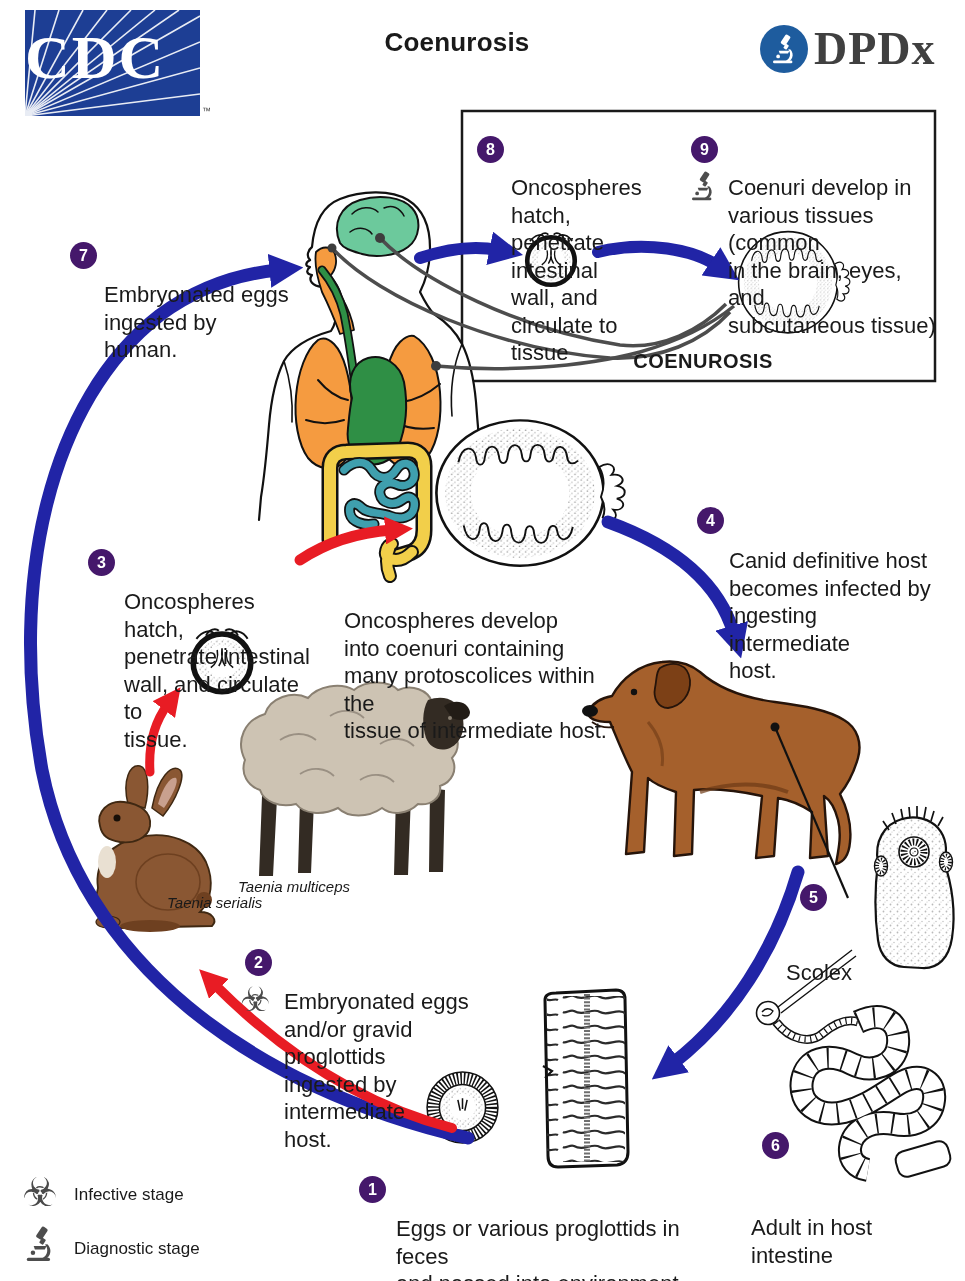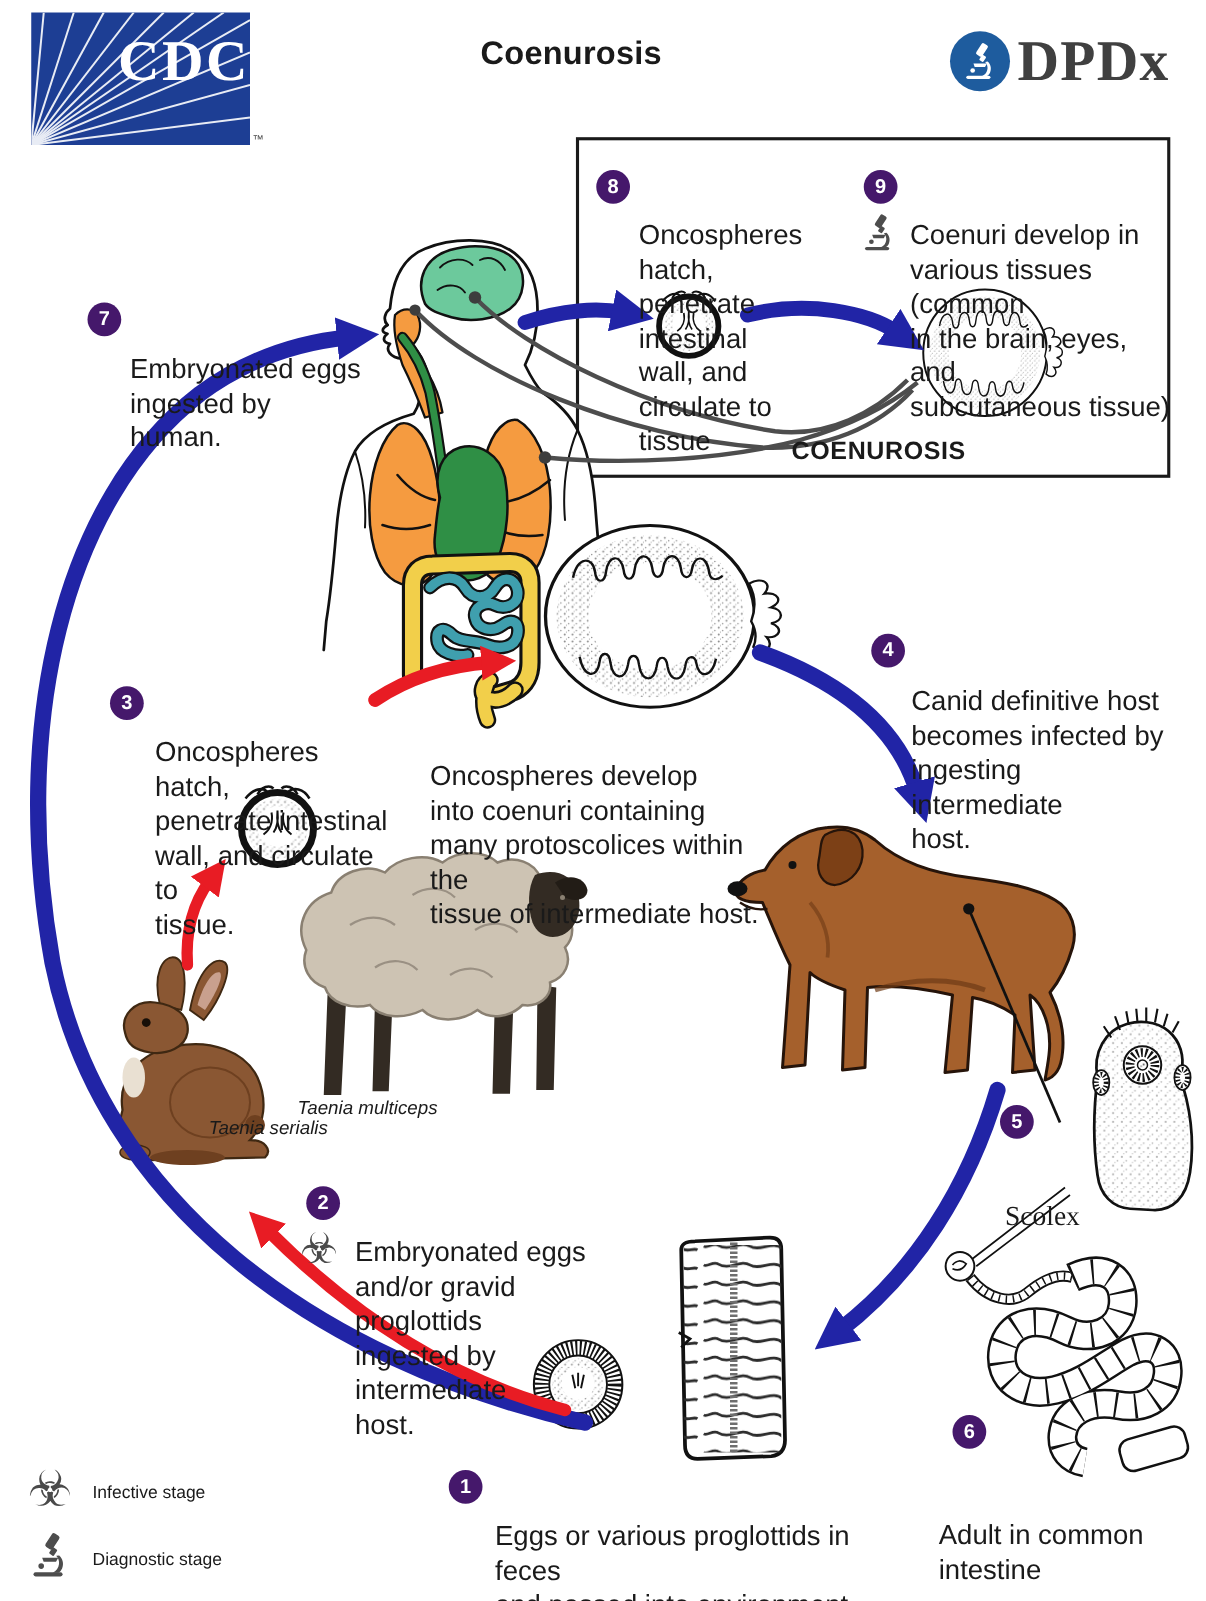--- a/index.html
+++ b/index.html
@@ -18,8 +18,8 @@
   .bio{color:#4a4a4a;line-height:1;font-family:"DejaVu Sans",sans-serif;}
   .cdc{left:25px;top:10px;width:175px;height:106px;background:#1d3e94;overflow:hidden;}
   .cdc svg{position:absolute;left:0;top:0;}
-  .cdc .letters{position:absolute;left:0;top:12px;width:175px;text-align:right;
-      font-family:"Liberation Serif",serif;font-weight:bold;font-size:46px;color:#fff;letter-spacing:2px;}
+  .cdc .letters{position:absolute;left:0;top:12px;width:175px;text-align:left;
+      font-family:"Liberation Serif",serif;font-weight:bold;font-size:62px;color:#fff;letter-spacing:2px;}
   .tm{font-size:9px;color:#444;}
   .dpdx{left:760px;top:22px;display:flex;align-items:center;gap:6px;}
   .dpdx .circ{width:48px;height:48px;border-radius:50%;background:#1e5c9e;

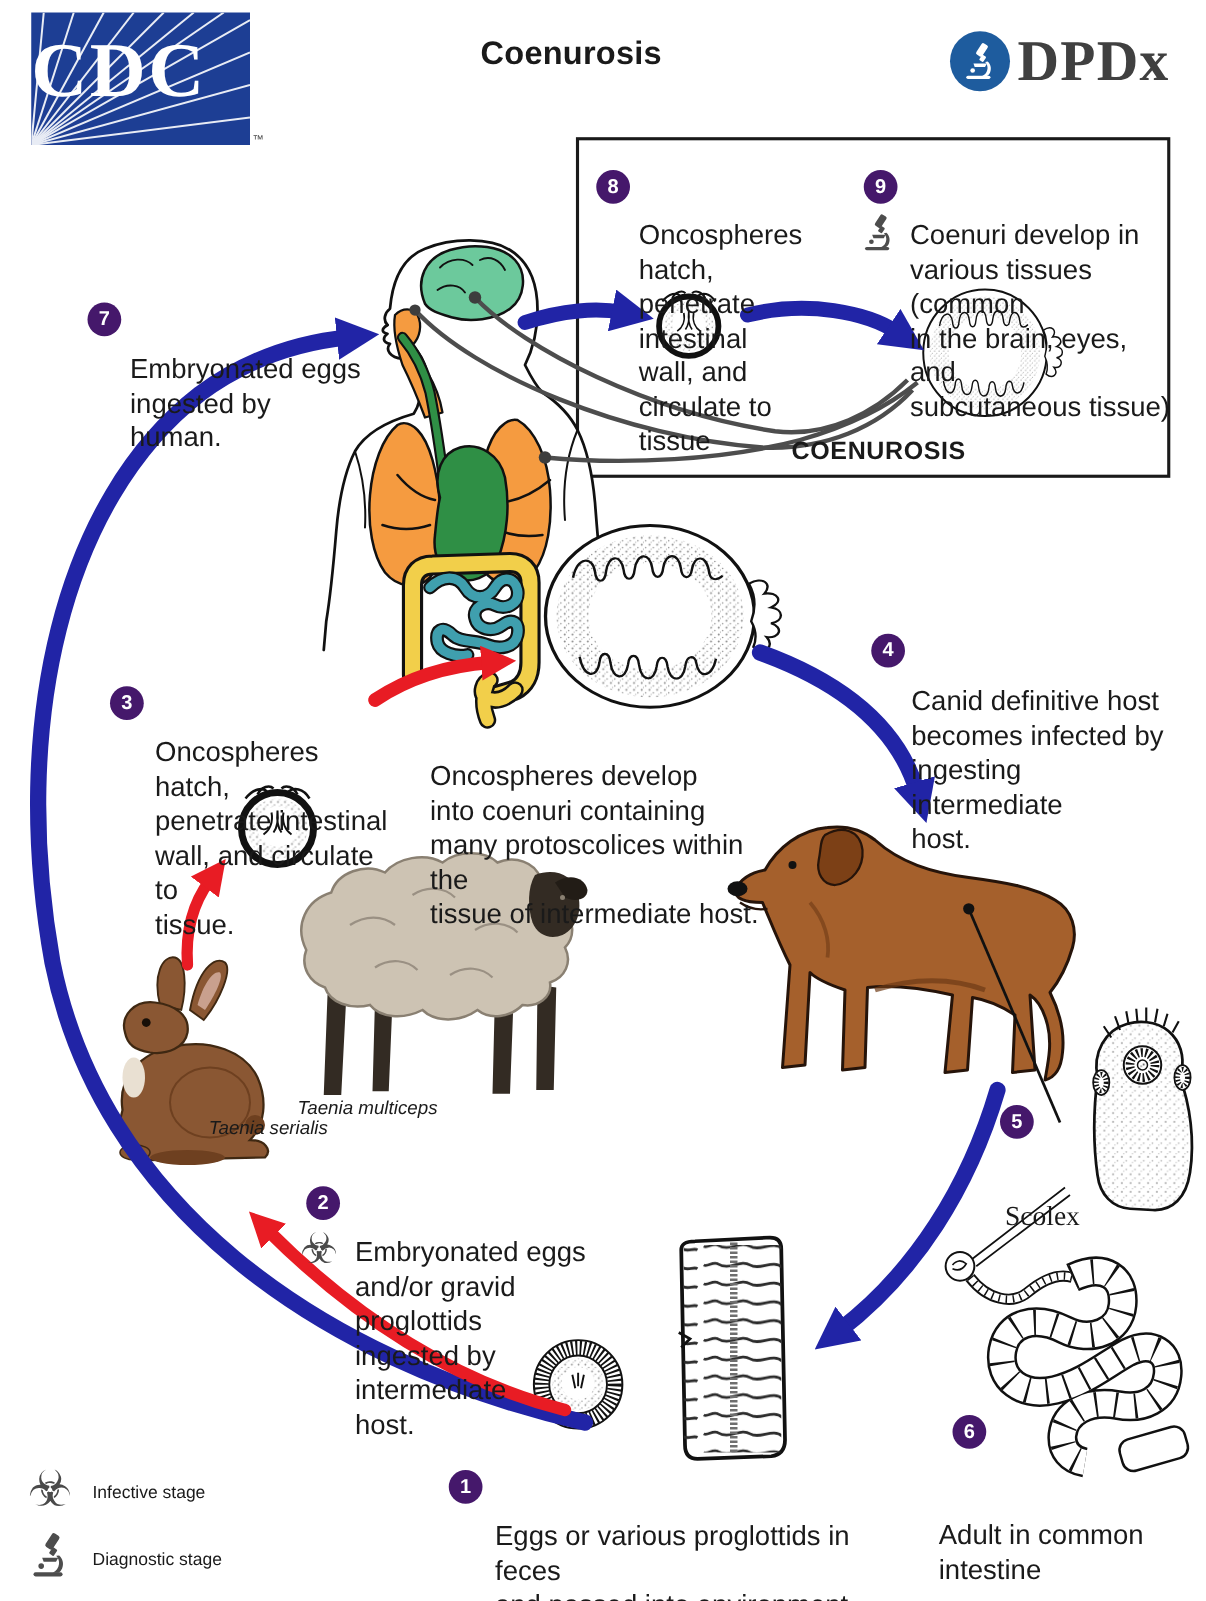--- a/index.html
+++ b/index.html
@@ -298,7 +298,7 @@
 host.</div>
 
 <div class="abs badge" style="left:800px;top:884px;">5</div>
-<div class="abs steptext" style="left:804px;top:915px;width:80px;font-family:Liberation Serif, serif;">Scolex</div>
+<div class="abs steptext" style="left:786px;top:915px;width:80px;">Scolex</div>
 
 <div class="abs badge" style="left:762px;top:1132px;">6</div>
 <div class="abs steptext" style="left:751px;top:1170px;width:200px;">Adult in common intestine</div>

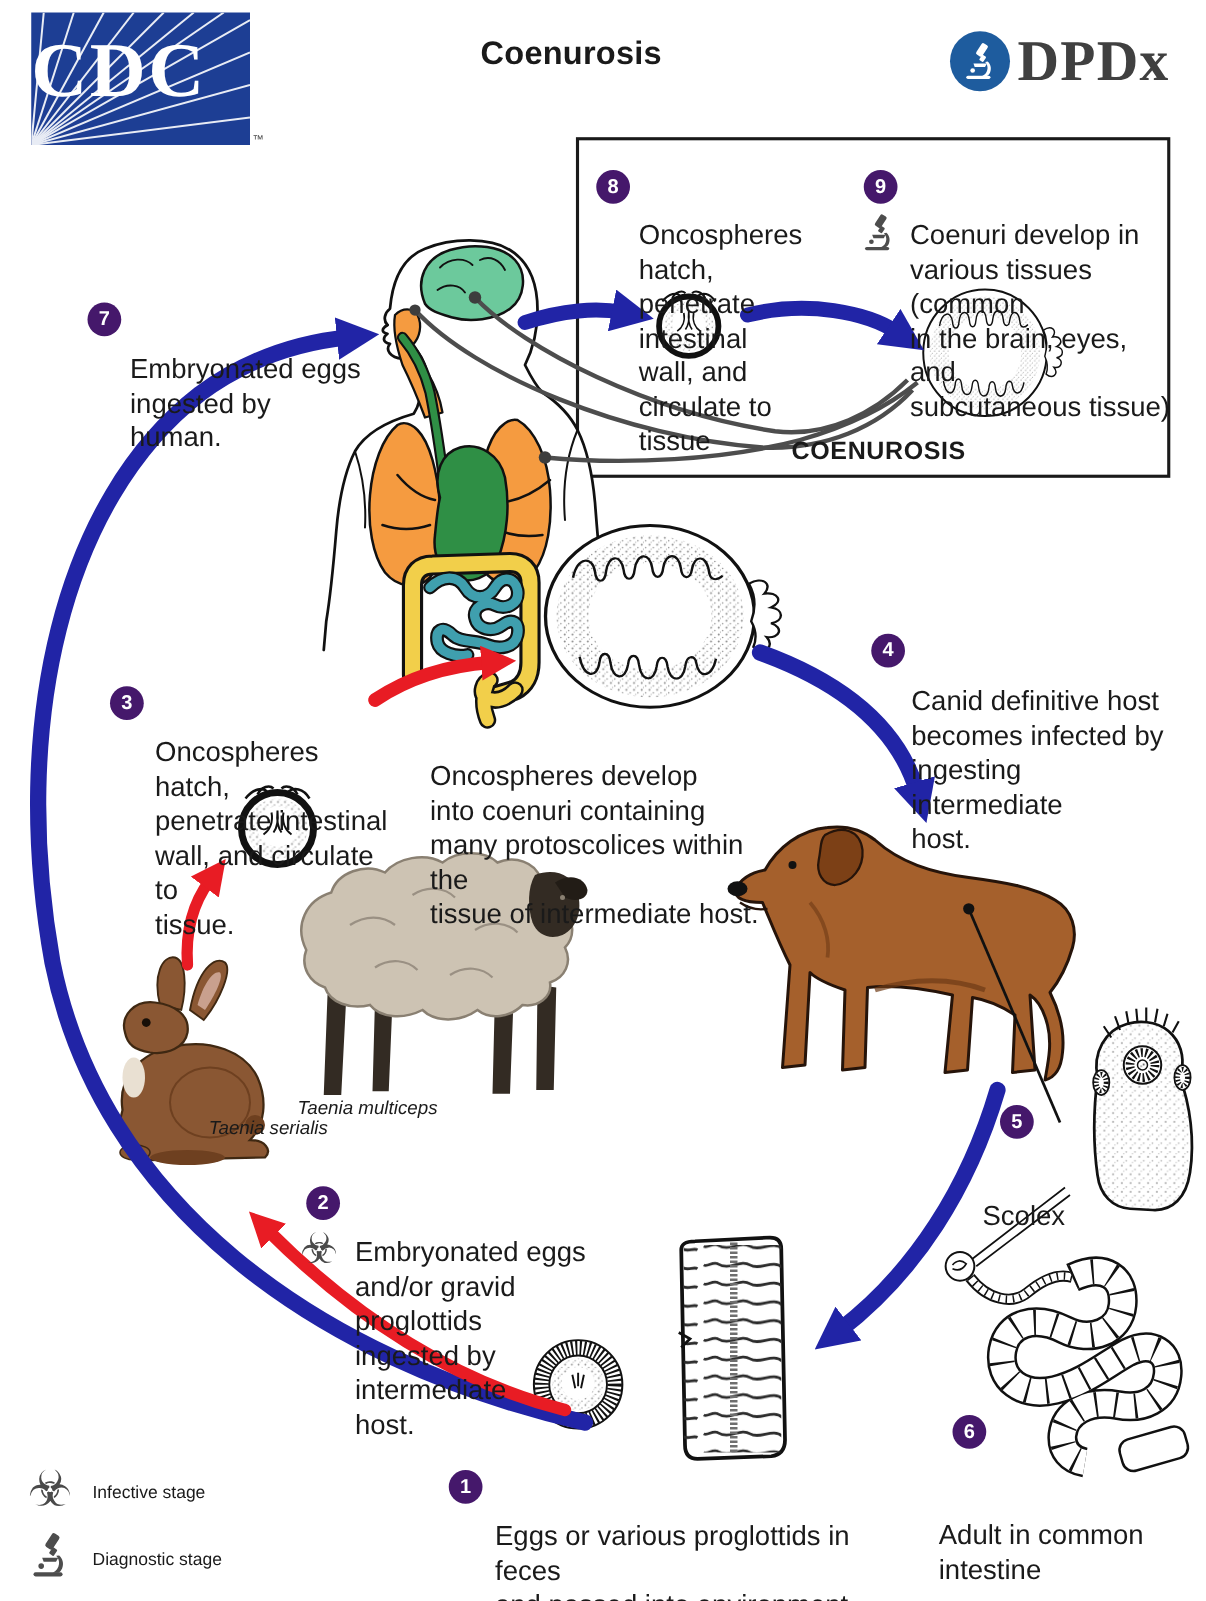--- a/index.html
+++ b/index.html
@@ -14,7 +14,7 @@
   .title{font-size:26px;font-weight:bold;text-align:center;letter-spacing:.2px;}
   .boxcaption{font-size:20px;font-weight:bold;text-align:center;letter-spacing:.5px;}
   .species{font-size:15px;font-style:italic;text-align:right;}
-  .legendlabel{font-size:14px;}
+  .legendlabel{font-size:17px;}
   .bio{color:#4a4a4a;line-height:1;font-family:"DejaVu Sans",sans-serif;}
   .cdc{left:25px;top:10px;width:175px;height:106px;background:#1d3e94;overflow:hidden;}
   .cdc svg{position:absolute;left:0;top:0;}

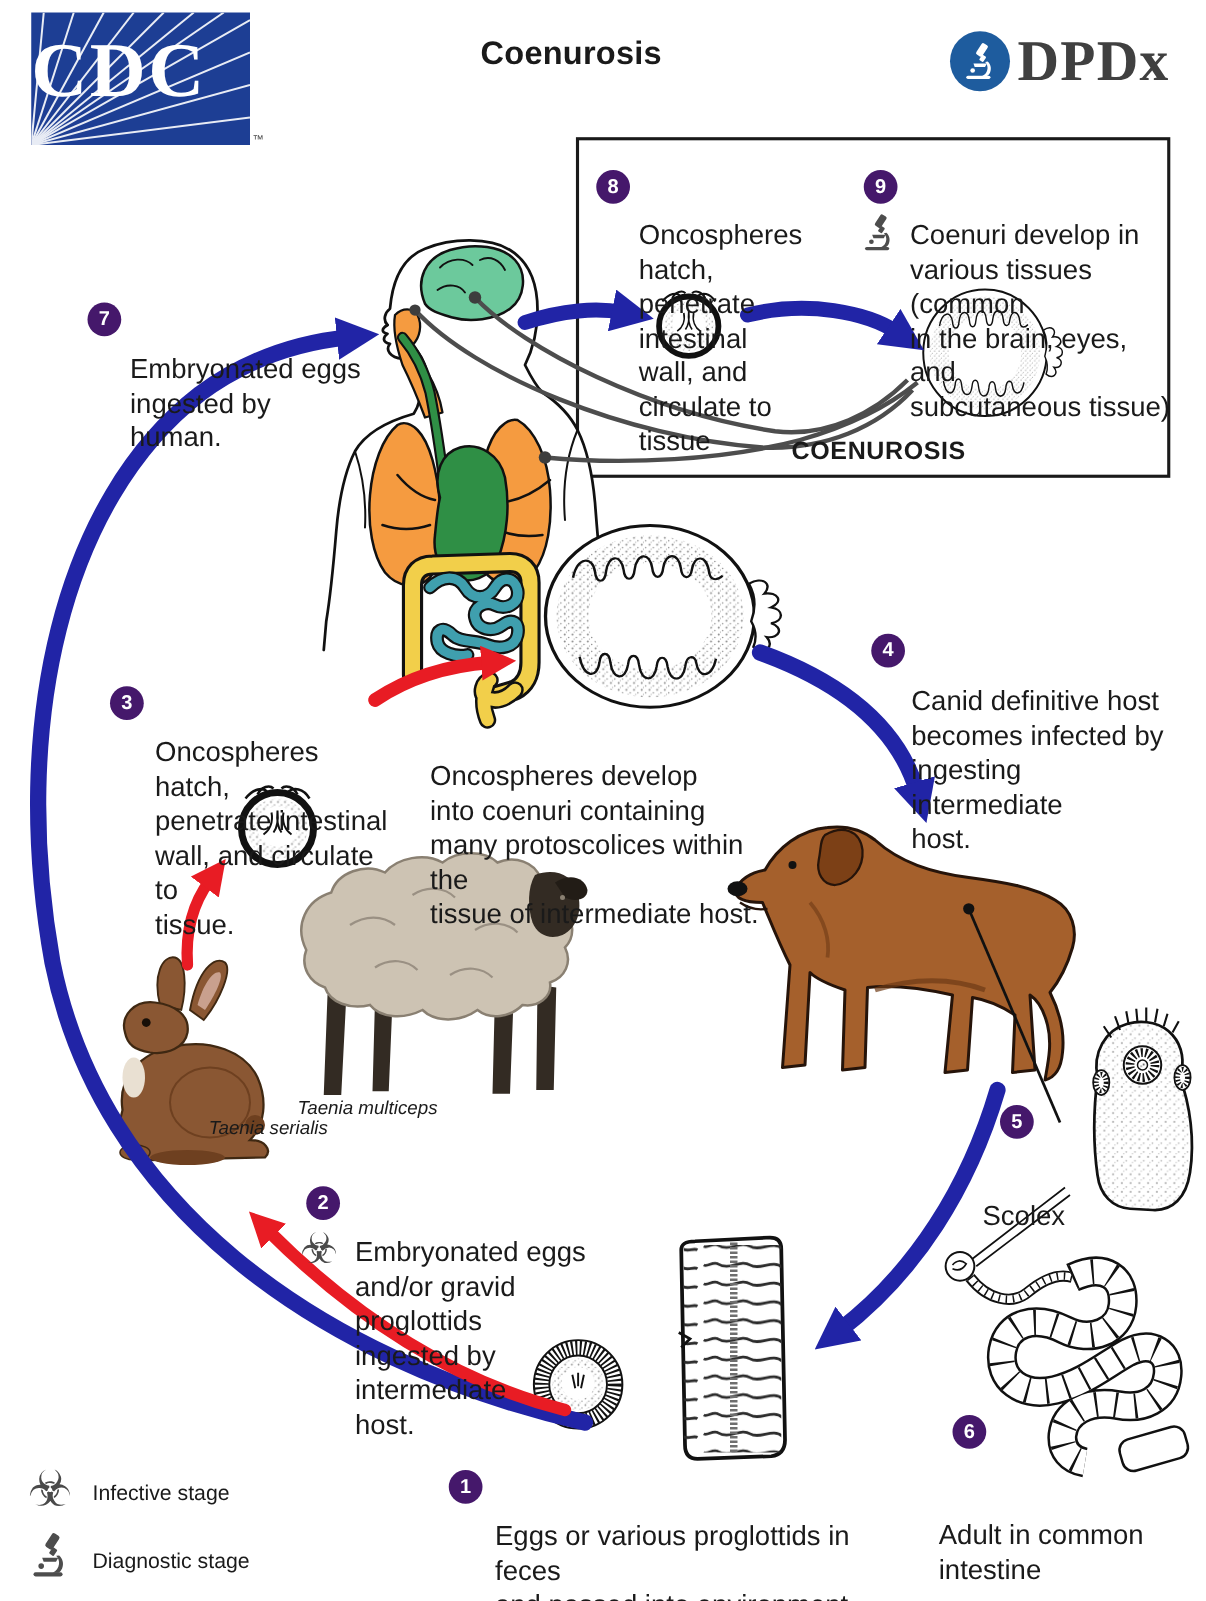--- a/index.html
+++ b/index.html
@@ -301,7 +301,7 @@
 <div class="abs steptext" style="left:786px;top:915px;width:80px;">Scolex</div>
 
 <div class="abs badge" style="left:762px;top:1132px;">6</div>
-<div class="abs steptext" style="left:751px;top:1170px;width:200px;">Adult in common intestine</div>
+<div class="abs steptext" style="left:751px;top:1170px;width:200px;">Adult in host intestine</div>
 
 <div class="abs badge" style="left:359px;top:1176px;">1</div>
 <div class="abs steptext" style="left:396px;top:1171px;width:290px;">Eggs or various proglottids in feces

